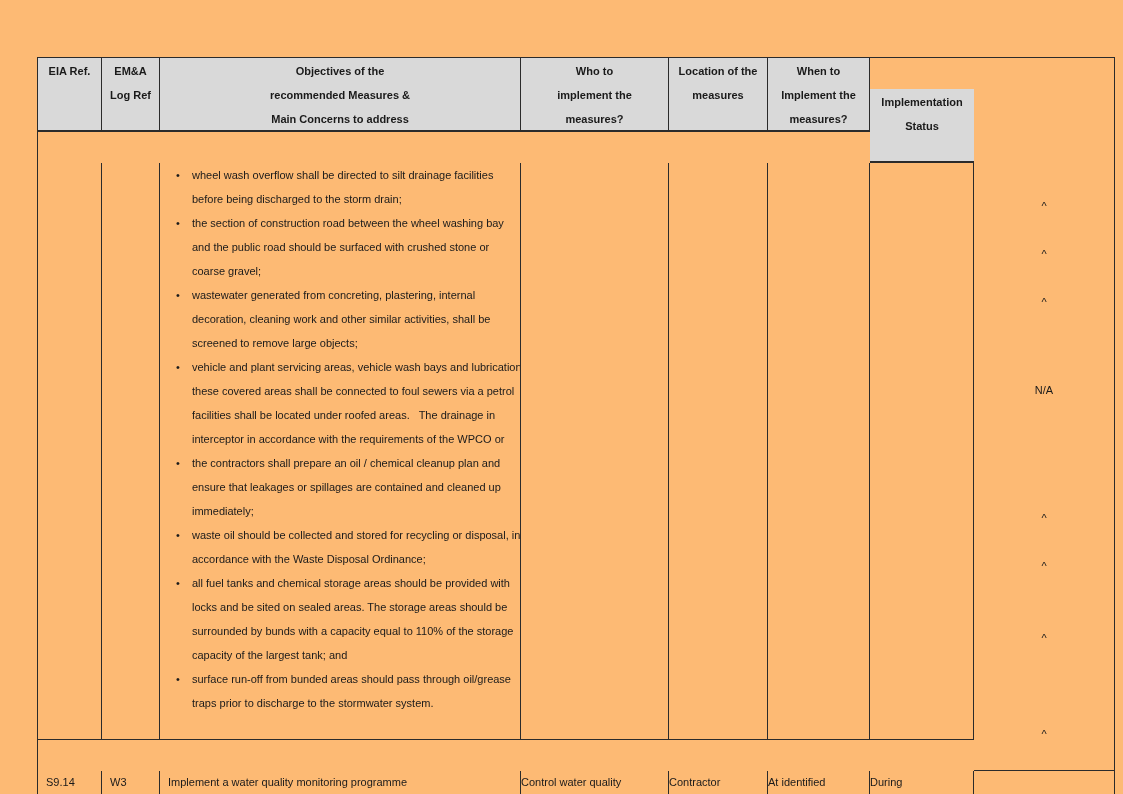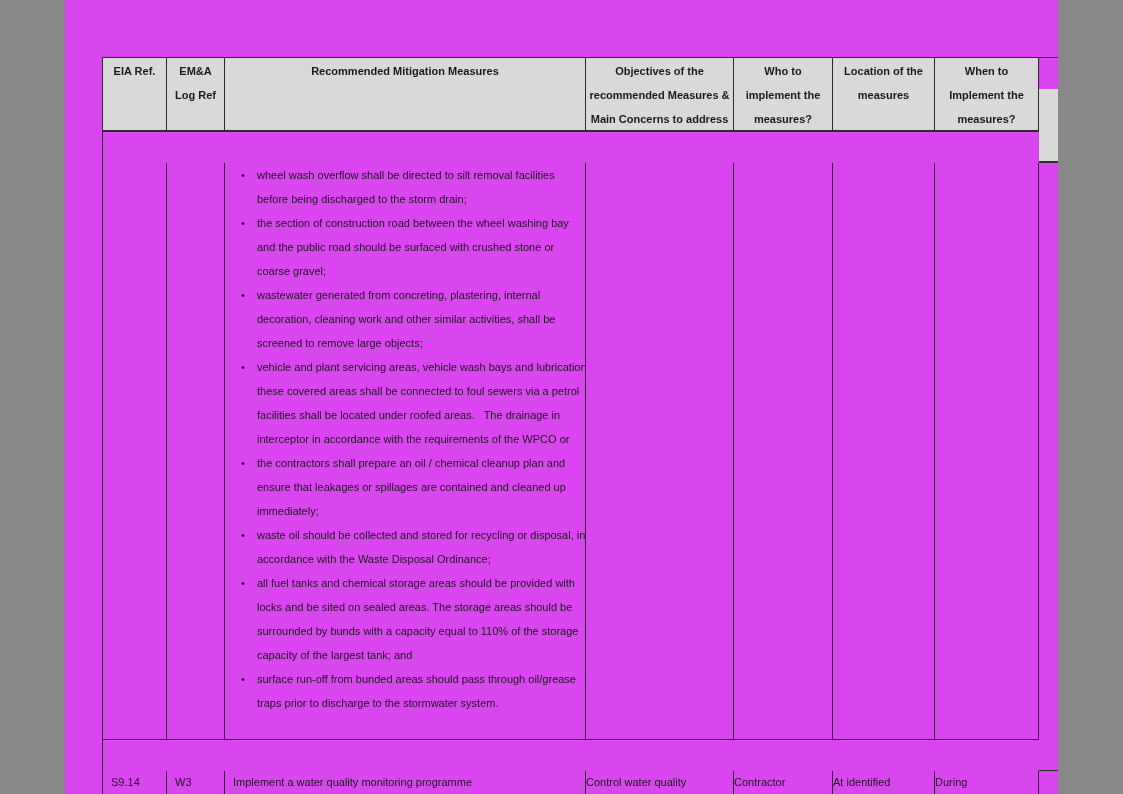--- a/index.html
+++ b/index.html
@@ -4,7 +4,7 @@
 <style>
   html,body{margin:0;padding:0;background:#888;}
   .page{
-    position:relative;width:993px;height:794px;background:#d946ef;
+    position:relative;width:1123px;height:794px;background:#fdba74;
     font-family:"Liberation Sans","DejaVu Sans",sans-serif;color:#1a1a1a;
     overflow:hidden;margin:0 auto;
   }

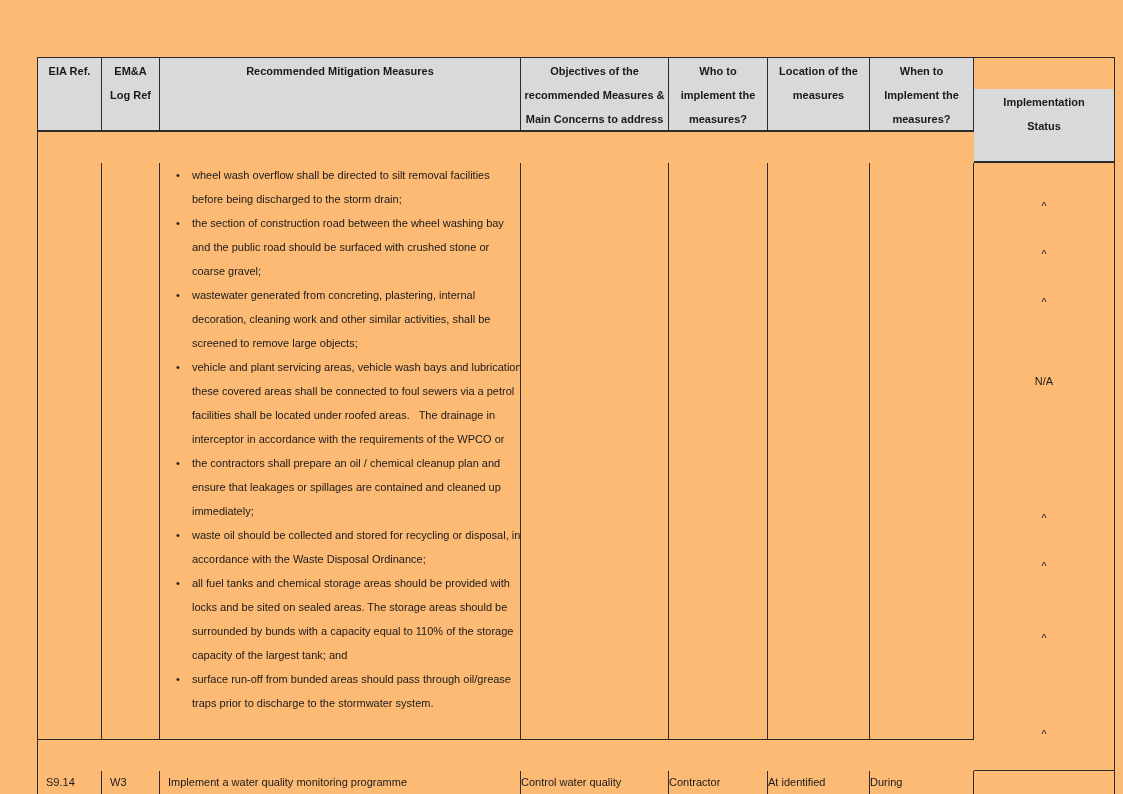--- a/index.html
+++ b/index.html
@@ -47,9 +47,6 @@
       <div class="cell">
           <div class="hline">EM&amp;A</div>
           <div class="hline">Log Ref</div>
-        </div>
-      <div class="cell">
-          <div class="hline">Recommended Mitigation Measures</div>
         </div>
       <div class="cell">
           <div class="hline">Objectives of the</div>

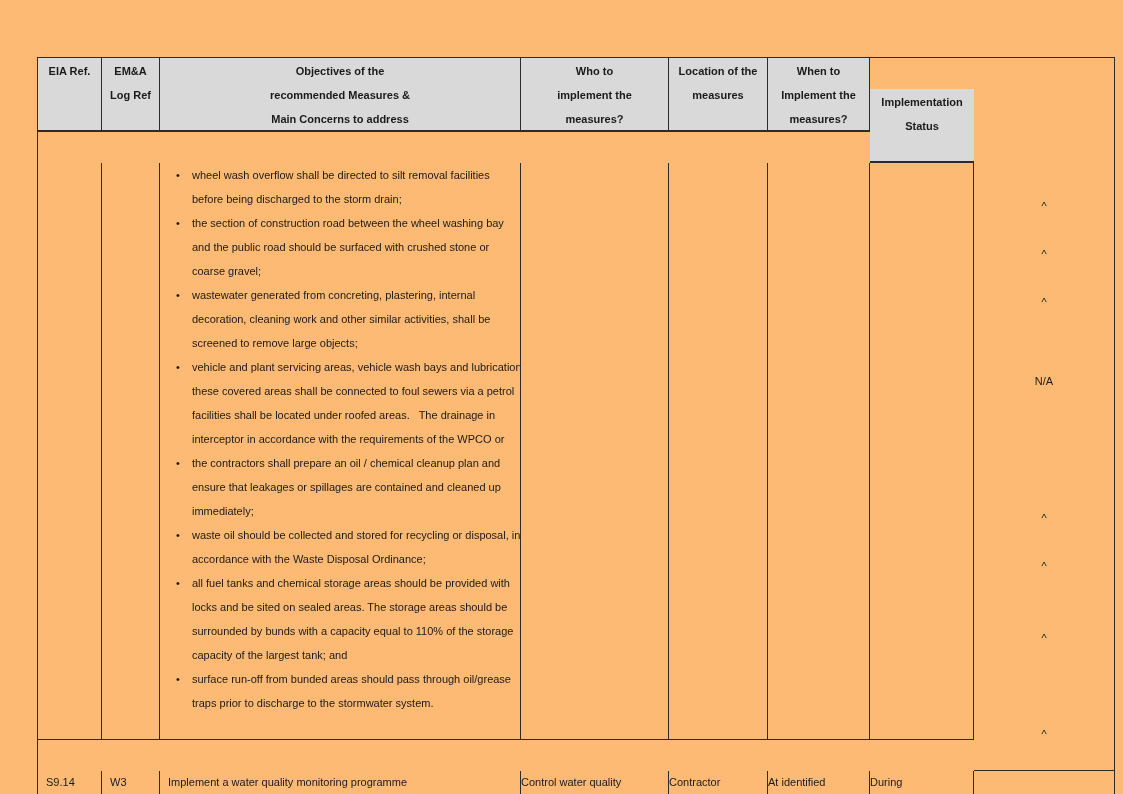--- a/index.html
+++ b/index.html
@@ -77,7 +77,7 @@
       <div class="cell"></div>
       <div class="cell"></div>
       <div class="cell measures-cell">
-          <div class="mline"><span class="bullet">•</span><span class="mtext">wheel wash overflow shall be directed to silt removal facilities</span></div>
+          <div class="mline"><span class="bullet">•</span><span class="mtext">wheel wash overflow shall be directed to silt drainage facilities</span></div>
           <div class="mline"><span class="mtext">before being discharged to the storm drain;</span></div>
           <div class="mline"><span class="bullet">•</span><span class="mtext">the section of construction road between the wheel washing bay</span></div>
           <div class="mline"><span class="mtext">and the public road should be surfaced with crushed stone or</span></div>

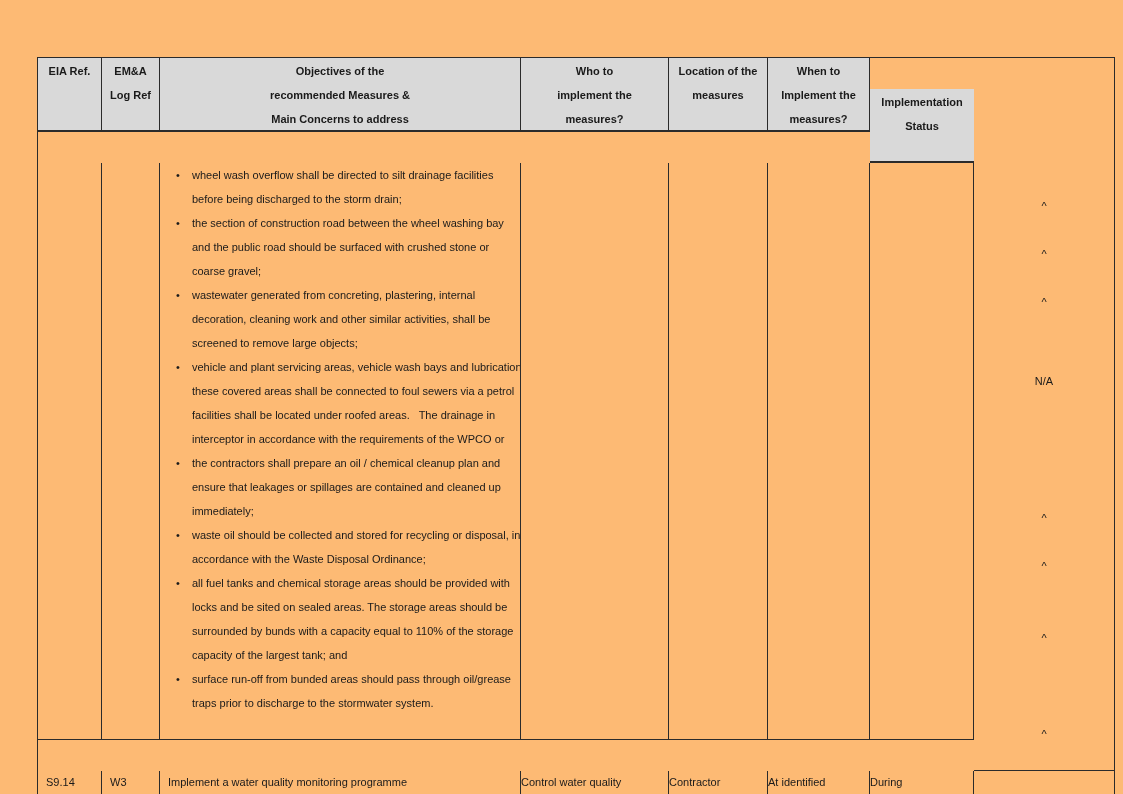--- a/index.html
+++ b/index.html
@@ -109,7 +109,7 @@
           <div class="smark" style="top: 0px;">^</div>
           <div class="smark" style="top: 48px;">^</div>
           <div class="smark" style="top: 96px;">^</div>
-          <div class="smark" style="top: 175px;">N/A</div>
+          <div class="smark" style="top: 184px;">N/A</div>
           <div class="smark" style="top: 312px;">^</div>
           <div class="smark" style="top: 360px;">^</div>
           <div class="smark" style="top: 432px;">^</div>

